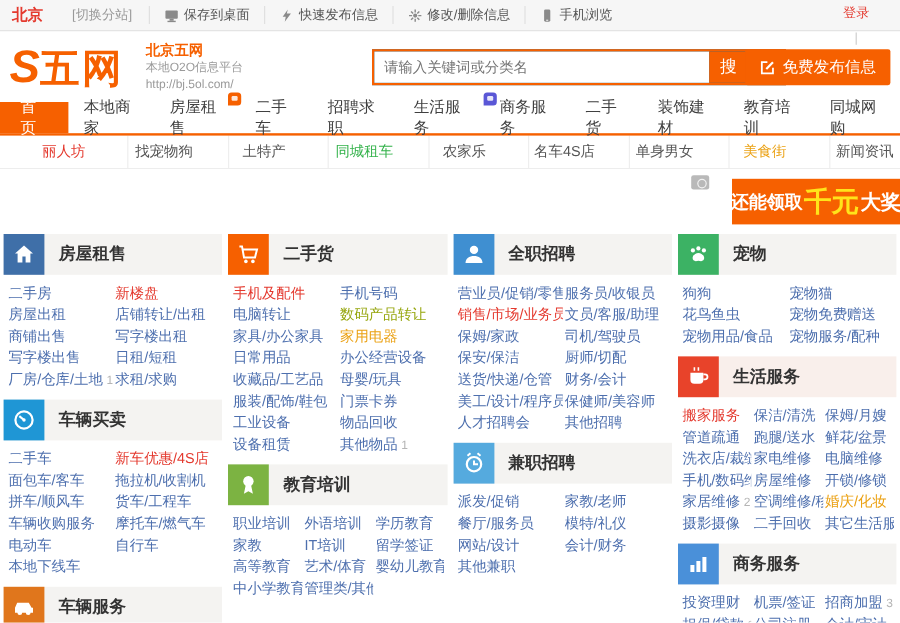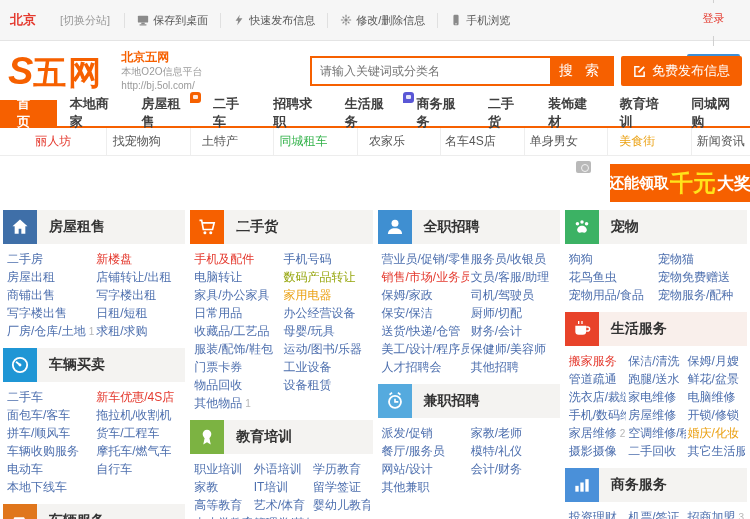--- a/index.html
+++ b/index.html
@@ -7,7 +7,7 @@
     font-family:"Liberation Sans","DejaVu Sans",sans-serif; }
 
   
-  .topbar { height:41px; background:#f6f6f6; border-bottom:1px solid #e4e4e4;
+  .topbar { height:26px; background:#f6f6f6; border-bottom:1px solid #e4e4e4;
     display:flex; align-items:center; font-size:11px; color:#666; padding:0 10px; }
   .city { color:#e4392e; font-weight:bold; font-size:13px; }
   .switch { color:#999; margin-left:4px; cursor:pointer;padding-left:20px; }

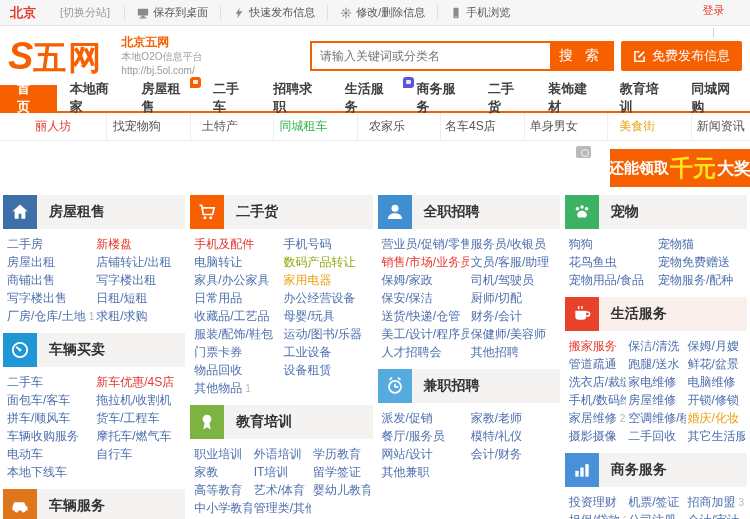--- a/index.html
+++ b/index.html
@@ -31,7 +31,7 @@
   .site-name { color:#f66000; font-size:12px; font-weight:bold; }
   .site-tag, .site-url { color:#9a9a9a; font-size:10px; }
   .searchbar { position:absolute; left:310px; top:15px; display:flex;
-    border:2px solid #f66000; height:30px; width:304px; background:#0369a1; }
+    border:2px solid #f66000; height:30px; width:345px; background:#0369a1; }
   .search-input { flex:1; border:none; outline:none; font-size:12px; padding:0 8px; color:#333; }
   .search-btn { width:62px; background:#f66000; color:#fff; border:none; font-size:14px;
     letter-spacing:4px; cursor:pointer; }

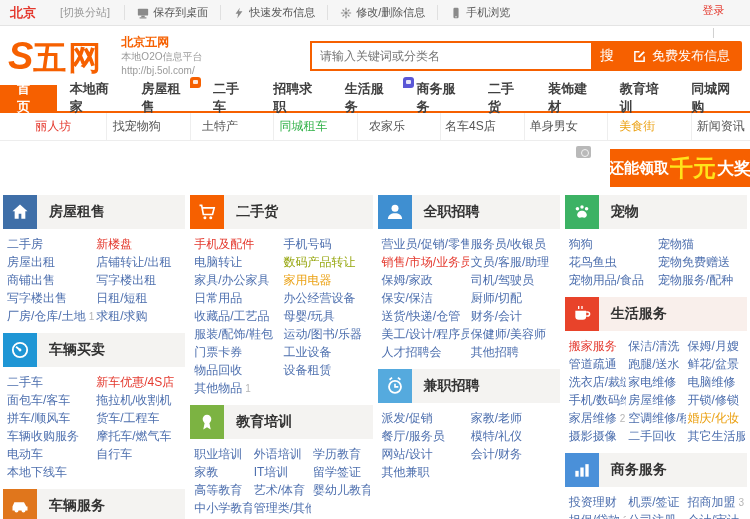--- a/index.html
+++ b/index.html
@@ -42,7 +42,7 @@
 
   
   .nav { height:28px; display:flex; border-bottom:2px solid #f66000; position:relative; }
-  .nav-item { padding:0 13px; font-size:13px; color:#404040; font-weight:bold;
+  .nav-item { padding:0 13px; font-size:13px; color:#404040; font-weight:normal;
     display:flex; align-items:center; cursor:pointer; }
   .nav-item.active { background:#f66000; color:#fff; padding:0 17px; }
   .promo-badge { position:absolute; width:11px; height:11px; border-radius:3px 3px 3px 0; top:-8px; }

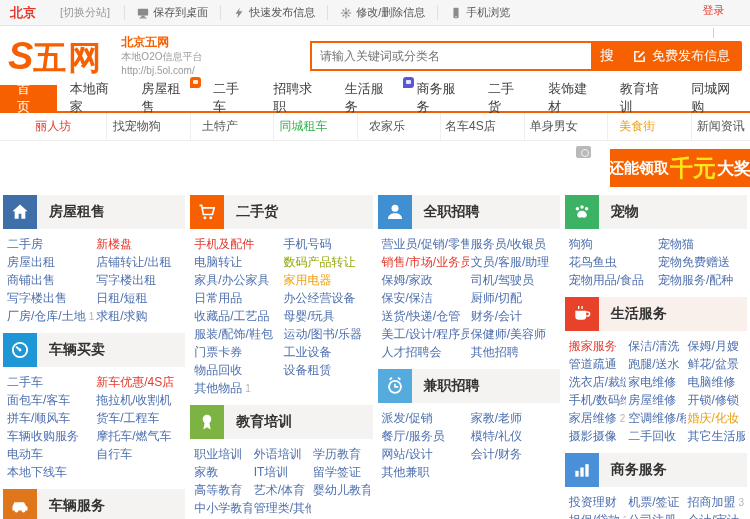--- a/index.html
+++ b/index.html
@@ -286,7 +286,6 @@
           <a class="sec-link w2">收藏品/工艺品</a>
           <a class="sec-link w2">母婴/玩具</a>
           <a class="sec-link w2">服装/配饰/鞋包</a>
-          <a class="sec-link w2">运动/图书/乐器</a>
           <a class="sec-link w2">门票卡券</a>
           <a class="sec-link w2">工业设备</a>
           <a class="sec-link w2">物品回收</a>

